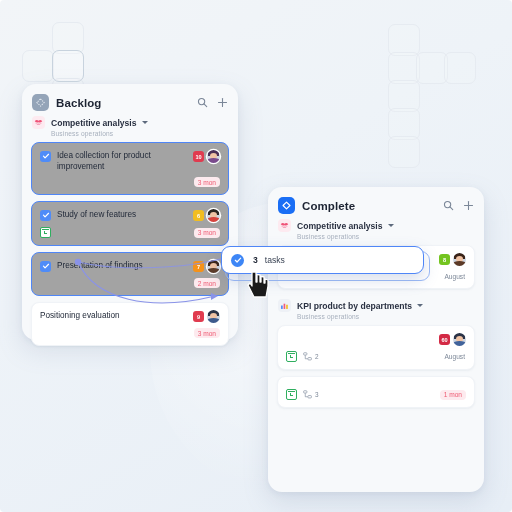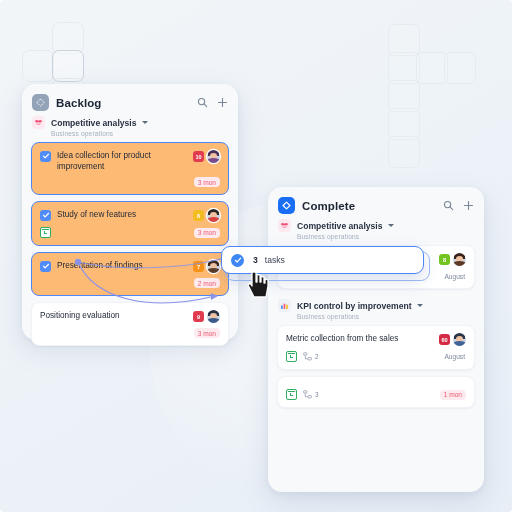--- a/index.html
+++ b/index.html
@@ -63,7 +63,7 @@
     box-sizing:border-box;padding:7px 8px 7px 8px;min-height:31px;
     box-shadow:0 1px 2px rgba(120,135,160,.10);
   }
-  .card.sel{background:#fdba74;border:1.1px solid #4f86f7;box-shadow:none;}
+  .card.sel{background:#a3a3a3;border:1.1px solid #4f86f7;box-shadow:none;}
   .card.plain{border:1px solid #f0f3f7;}
 
   .card-top{display:flex;align-items:flex-start;}

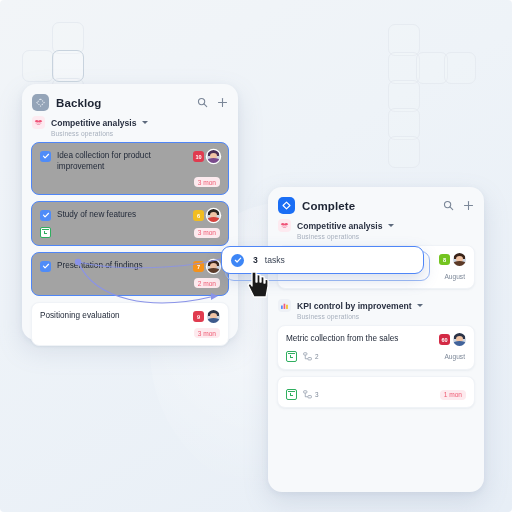--- a/index.html
+++ b/index.html
@@ -323,7 +323,7 @@
       <rect x="8.2" y="5" width="2.2" height="5.6" fill="#f2bd20"></rect>
           </svg>
         </span>
-        <span class="group-name">KPI control by improvement</span>
+        <span class="group-name">KPI product by departments</span>
         <span class="caret"></span>
       </div>
       <div class="group-sub">Business operations</div>

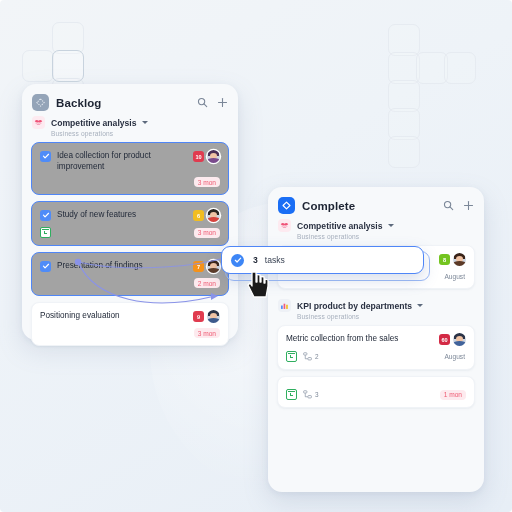--- a/index.html
+++ b/index.html
@@ -331,7 +331,6 @@
         <div class="card plain">
     <div class="card-top">
 
-      <span class="card-title">Metric collection from the sales</span>
       <span class="card-right">
         <span class="badge" style="background:#d32a45">60</span>
         <span class="av">

